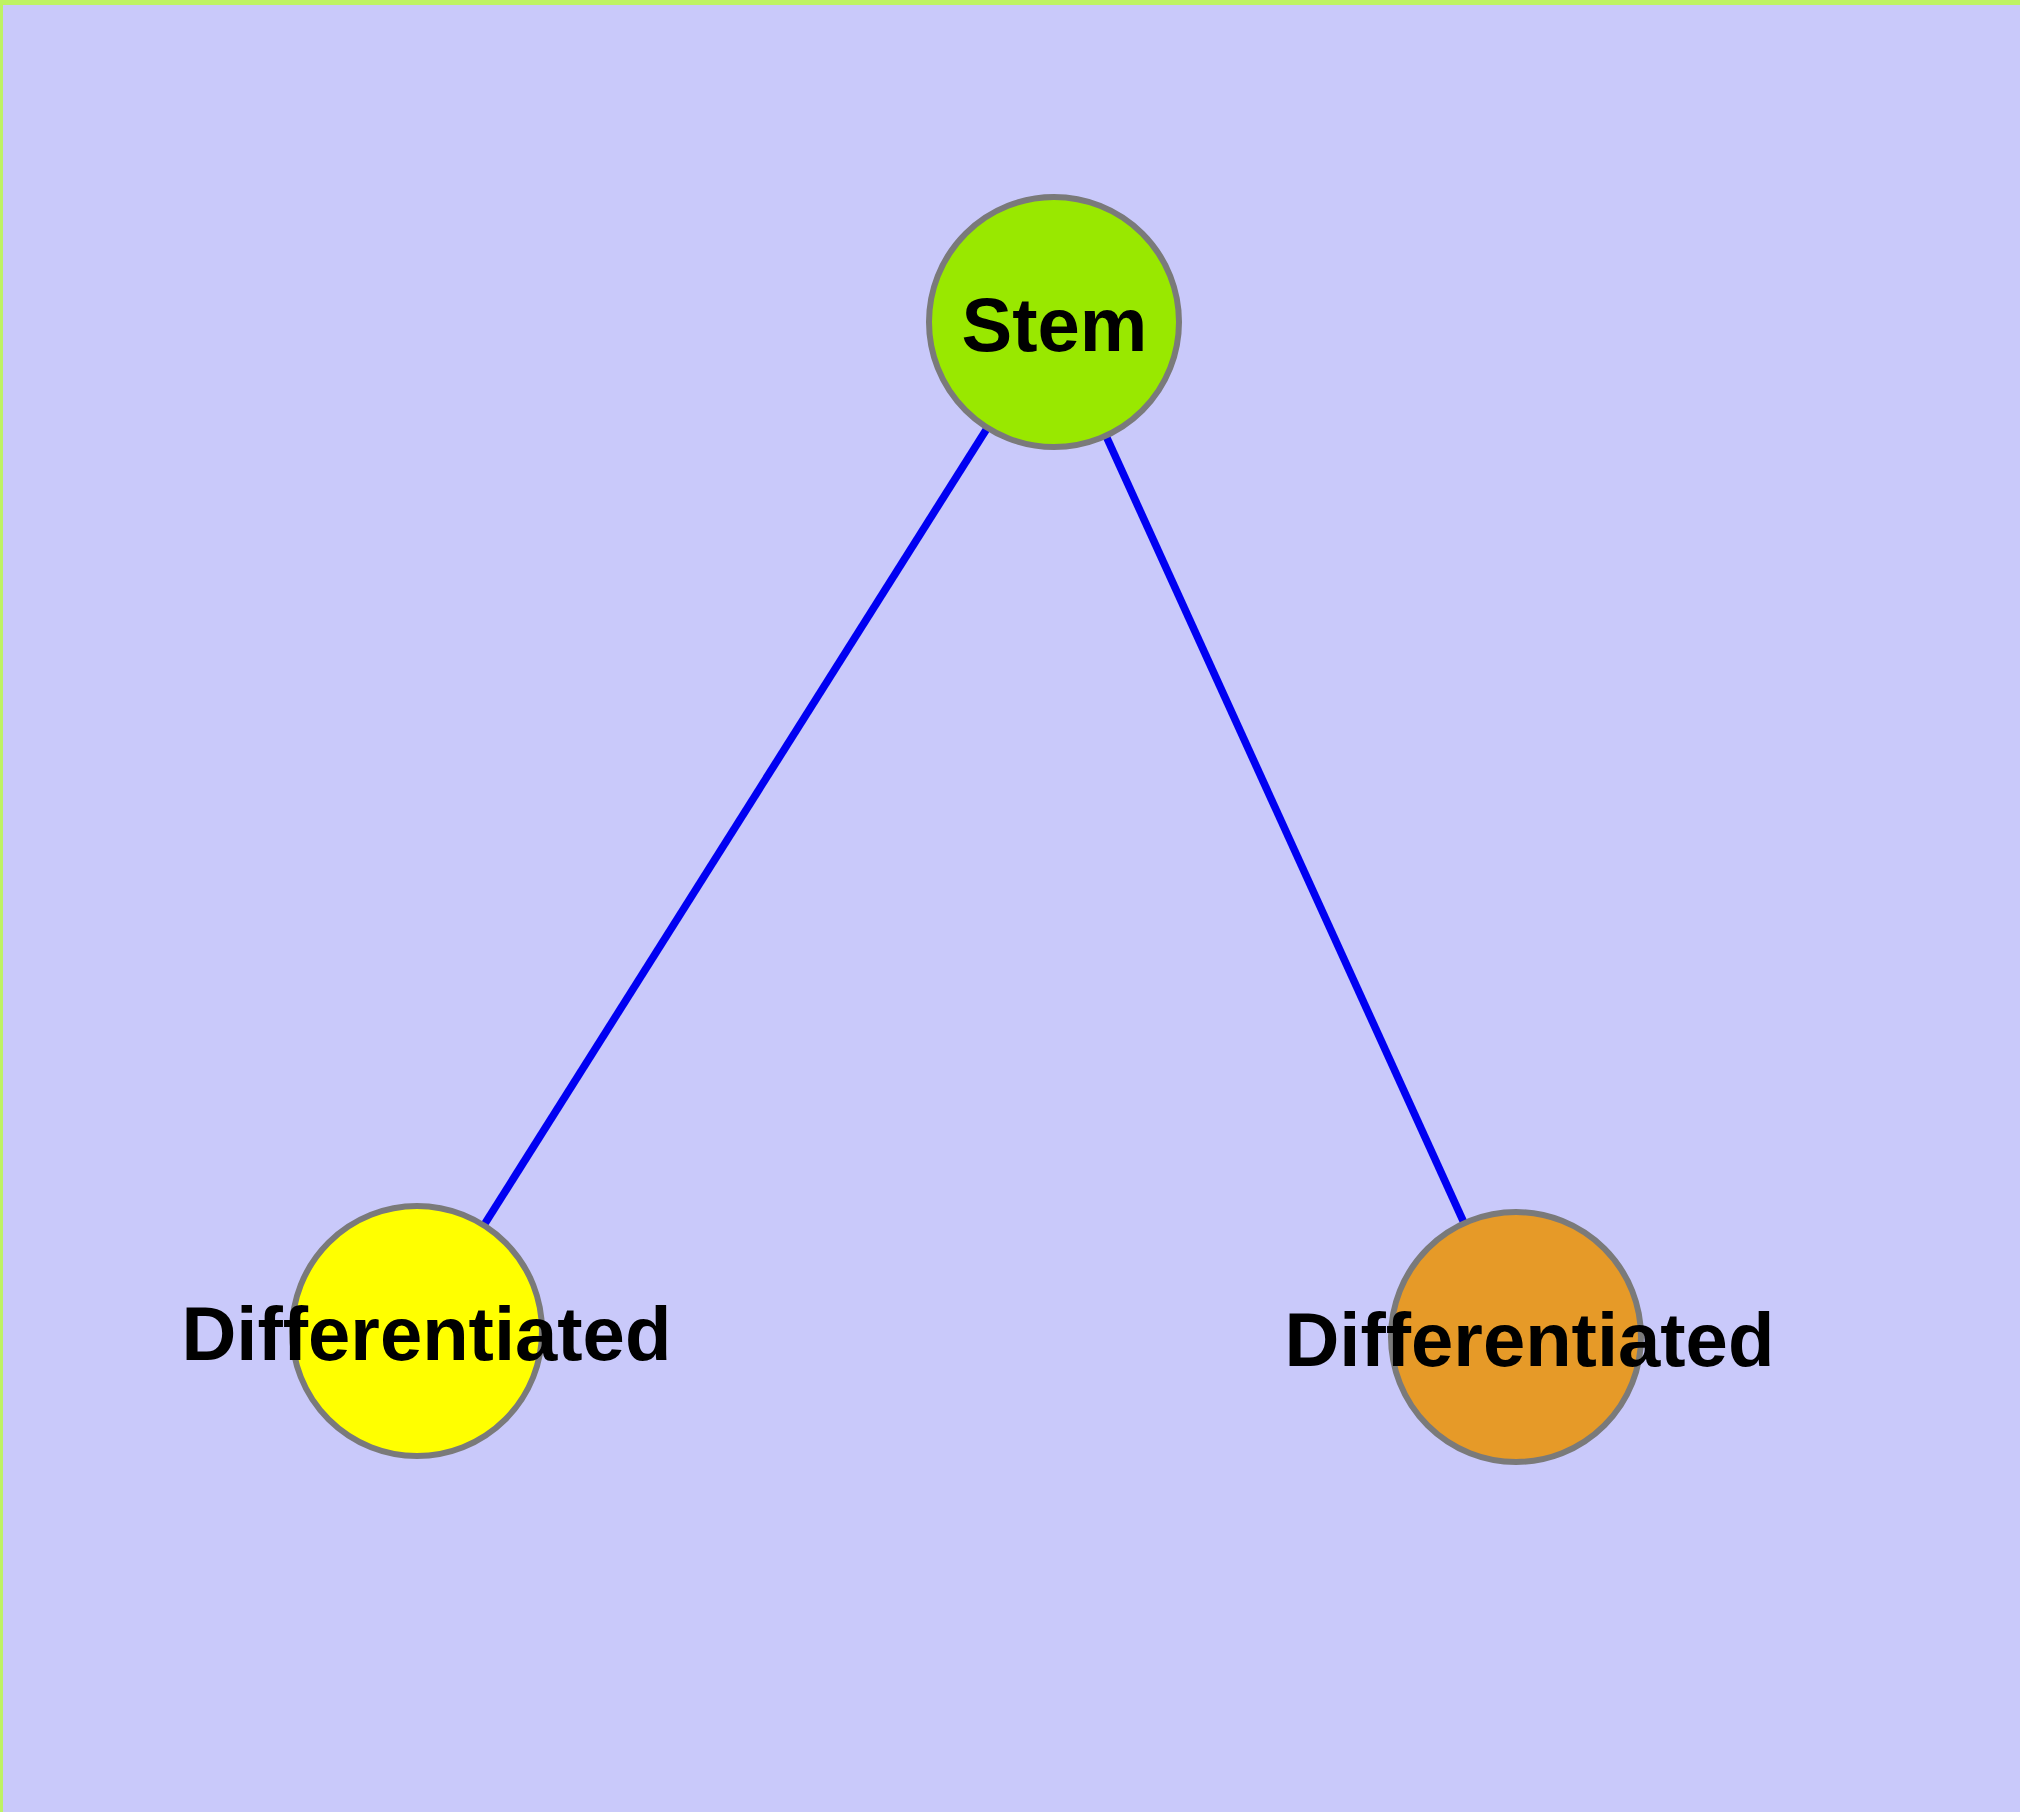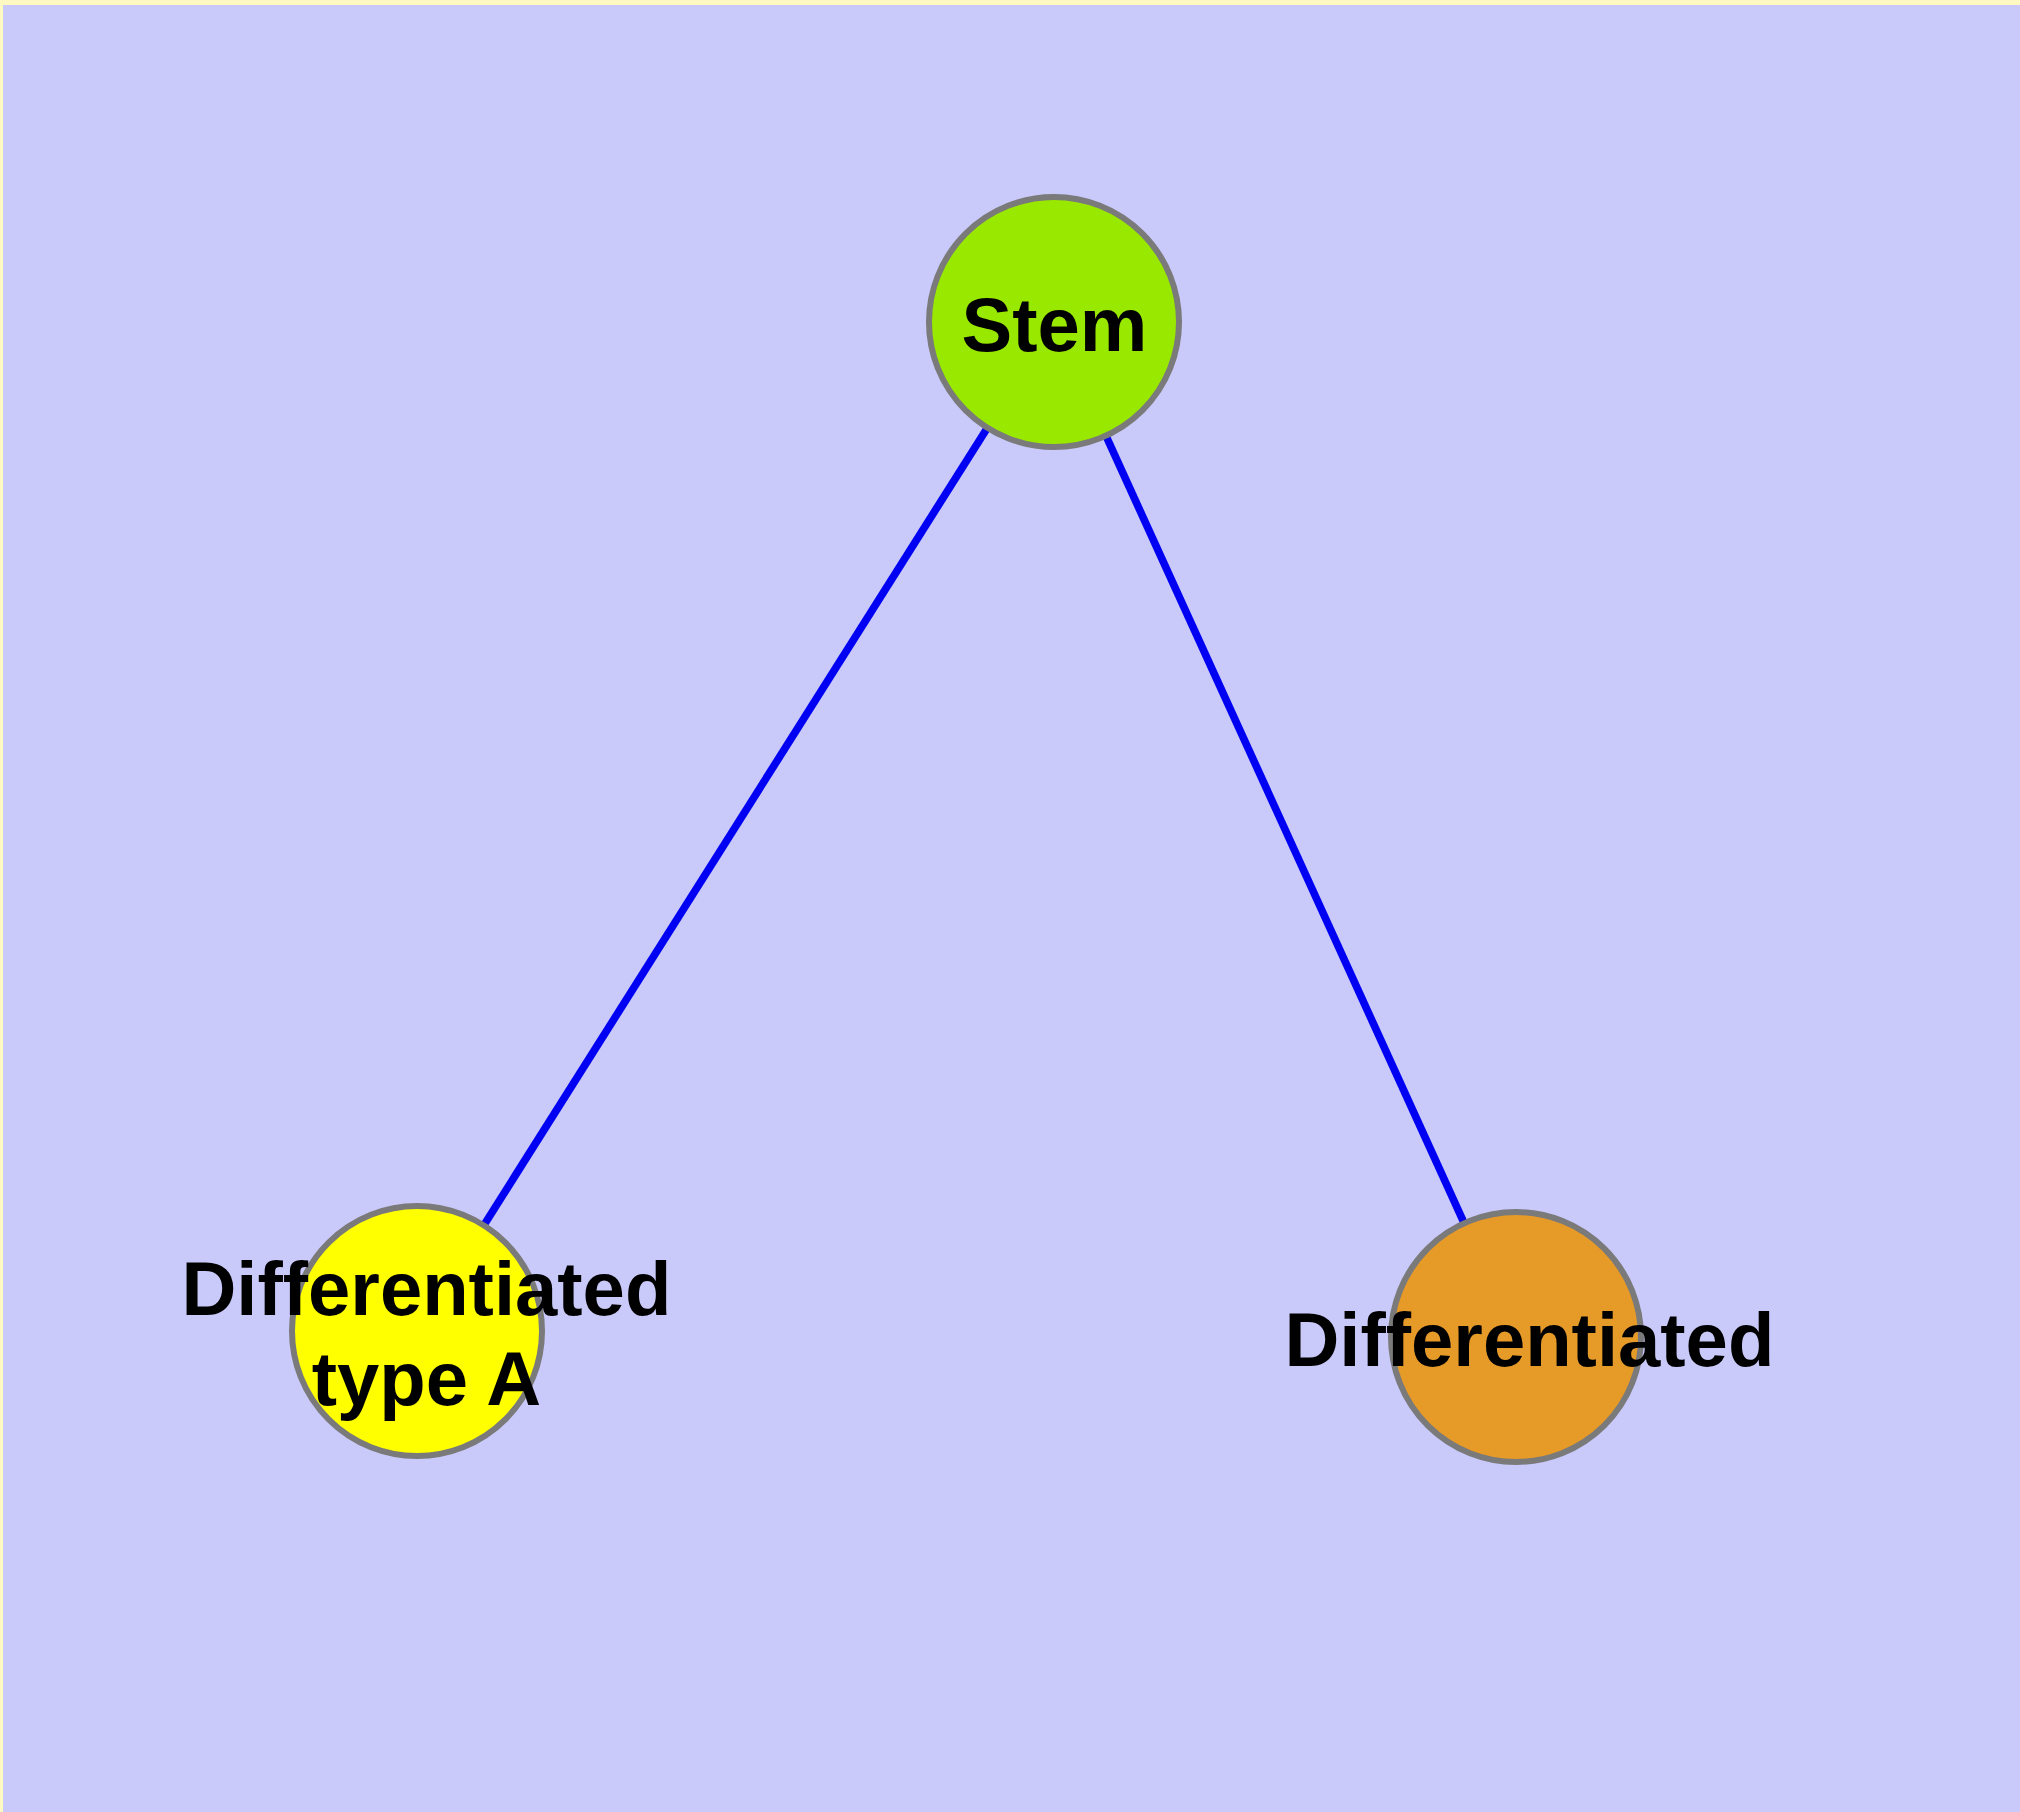--- a/index.html
+++ b/index.html
@@ -12,7 +12,7 @@
     position: relative;
     width: 2021px;
     height: 1812px;
-    background: #fef9c3;
+    background: #bef264;
     overflow: hidden;
   }
   #canvas {

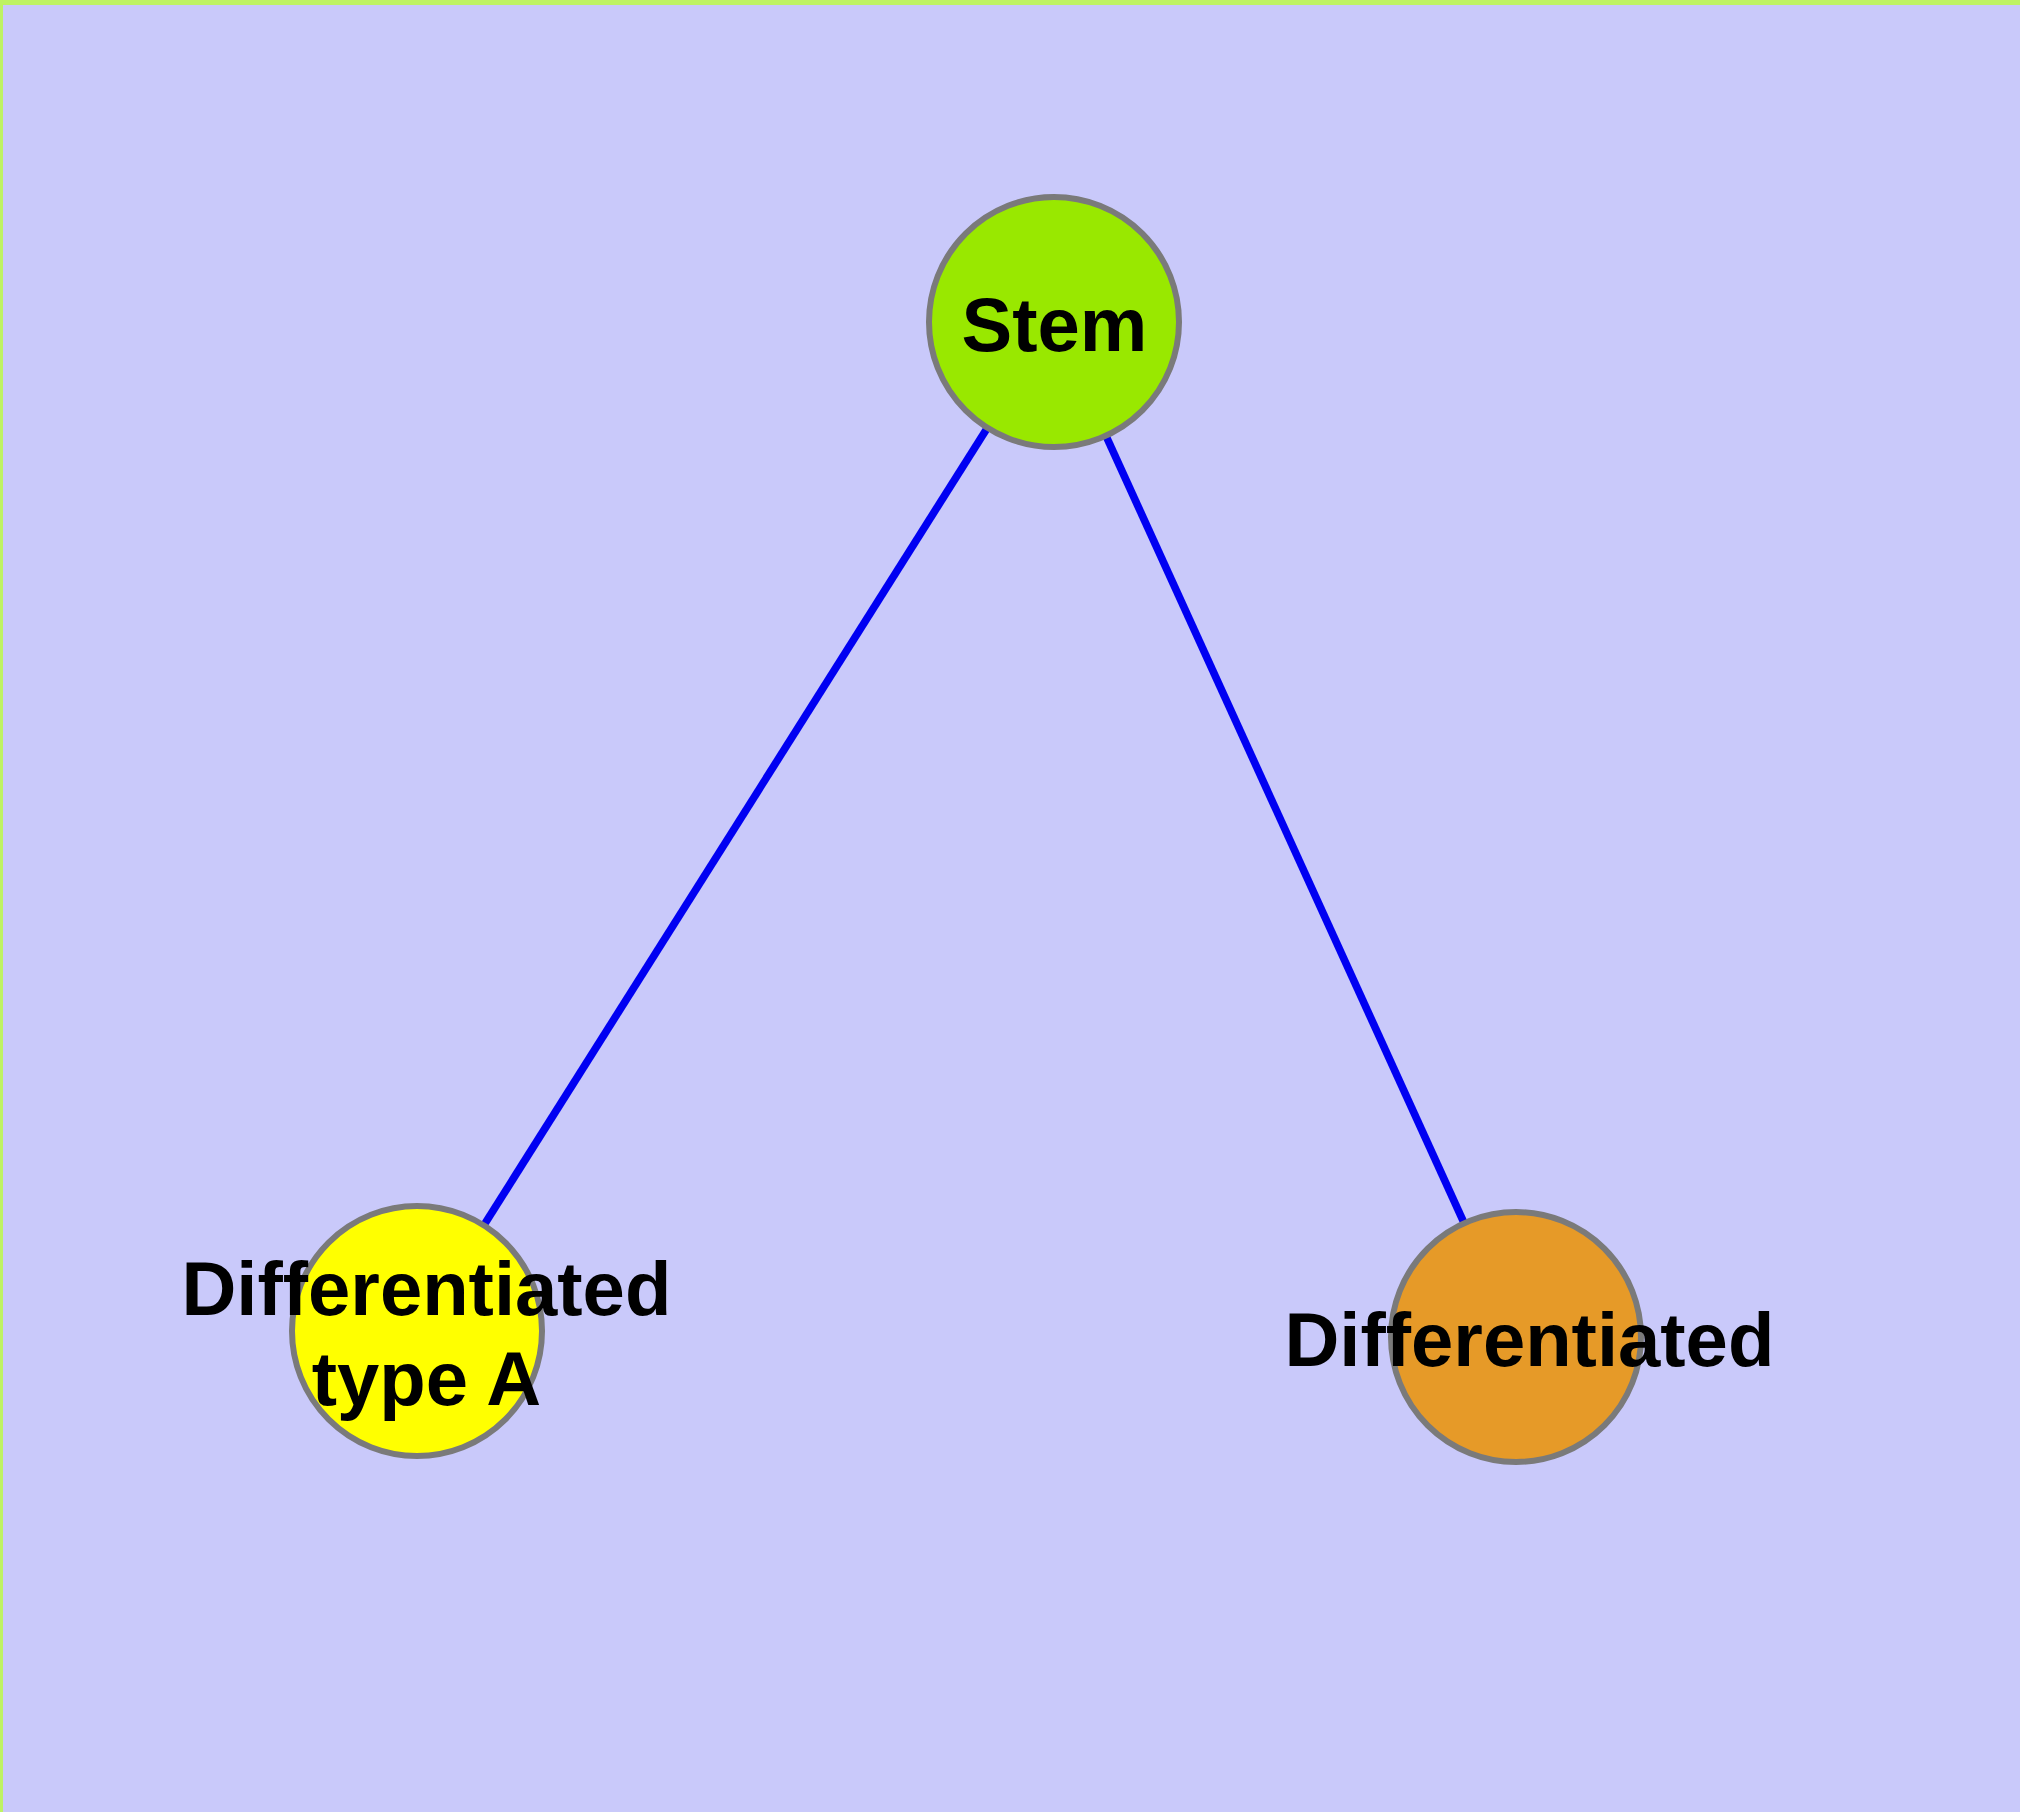--- a/index.html
+++ b/index.html
@@ -82,7 +82,6 @@
 
     <div class="node-label" id="label-type-a">
       <div>Differentiated</div>
-      <div>type A</div>
     </div>
 
     <div class="node-label" id="label-type-b">

